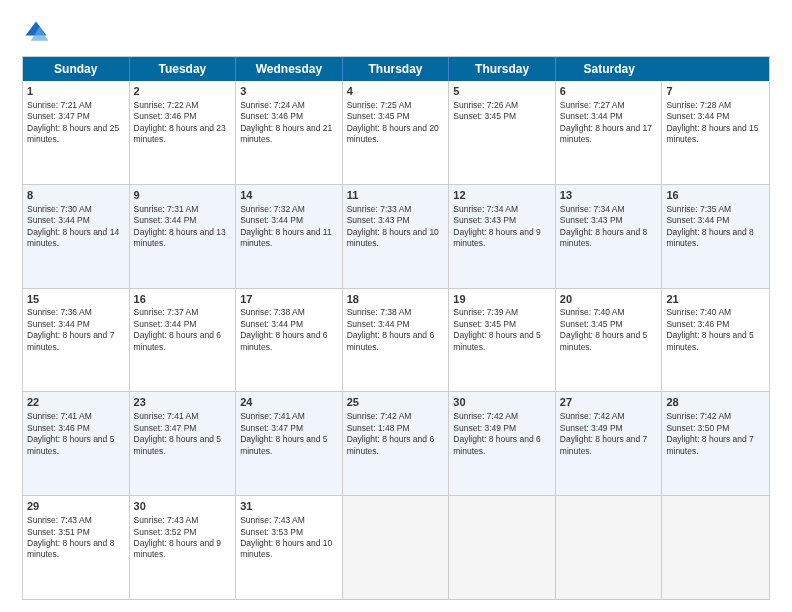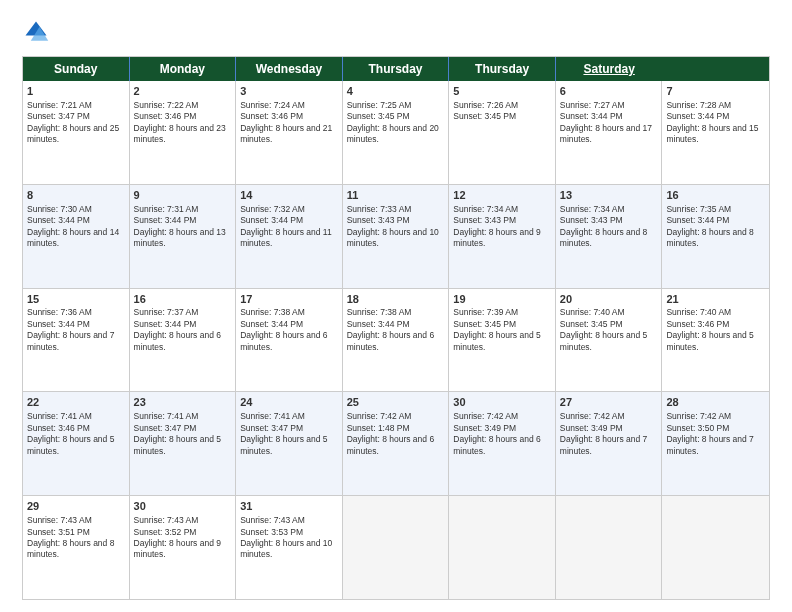--- a/index.html
+++ b/index.html
@@ -69,7 +69,7 @@
     .cal-header-row {
       display: grid;
       grid-template-columns: repeat(7, 1fr);
-      background: #14532d;
+      background: #0369a1;
     }
     .cal-header-cell {
       color: #fff;

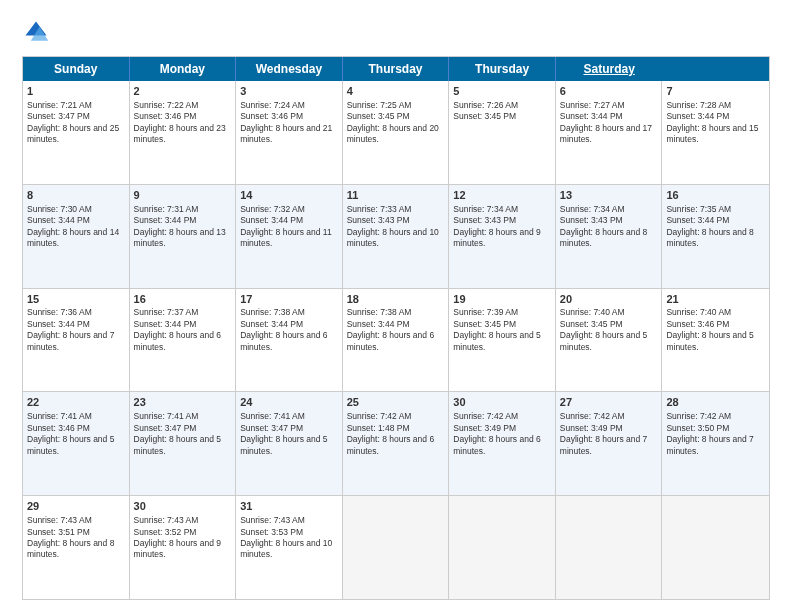--- a/index.html
+++ b/index.html
@@ -135,7 +135,7 @@
   <div class="calendar">
     <div class="cal-header-row">
     <div class="cal-header-cell">Sunday</div>
-        <div class="cal-header-cell">Monday</div>
+        <div class="cal-header-cell">Tuesday</div>
         <div class="cal-header-cell">Wednesday</div>
         <div class="cal-header-cell">Thursday</div>
         <div class="cal-header-cell">Thursday</div>

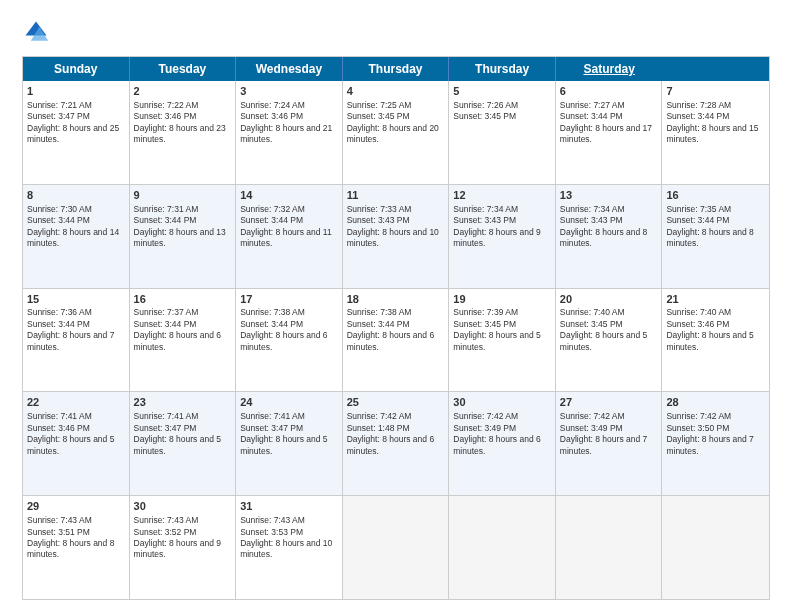--- a/index.html
+++ b/index.html
@@ -79,7 +79,7 @@
       padding: 5px 2px;
       border-right: 1px solid #4a7fcd;
     }
-    .cal-header-cell:last-child { border-right: none; text-decoration: underline; }
+    .cal-header-cell:last-child { border-right: none; }
     .cal-body {
       flex: 1;
       display: flex;

